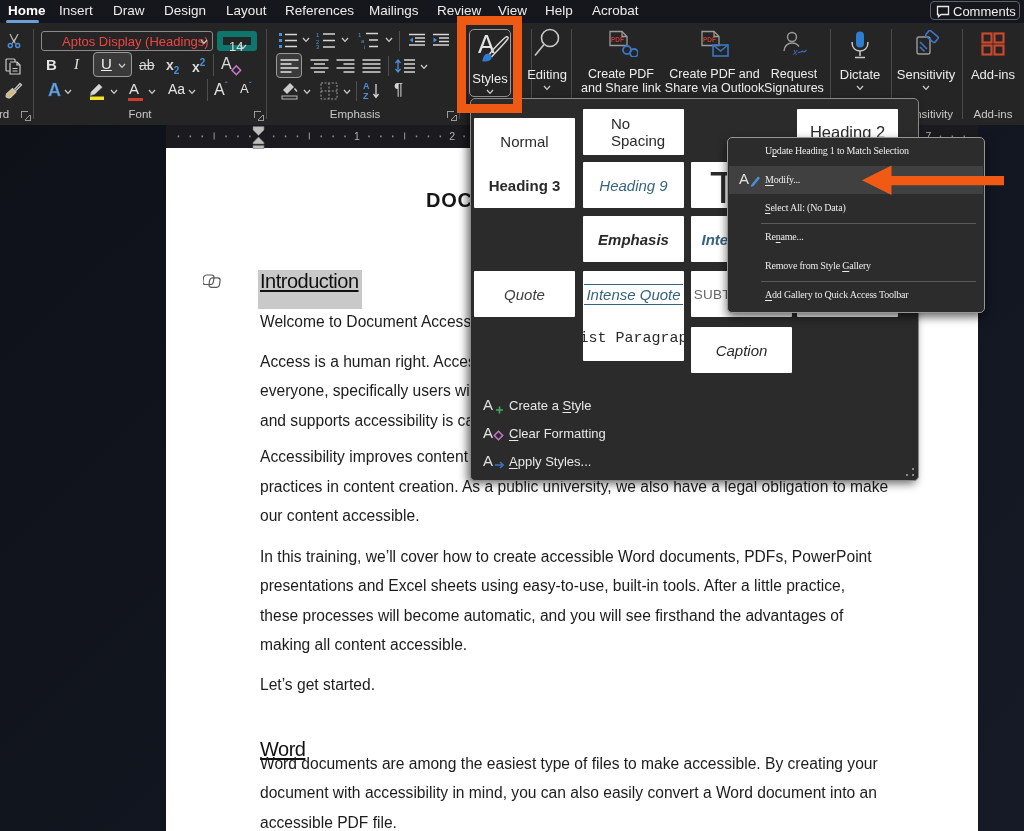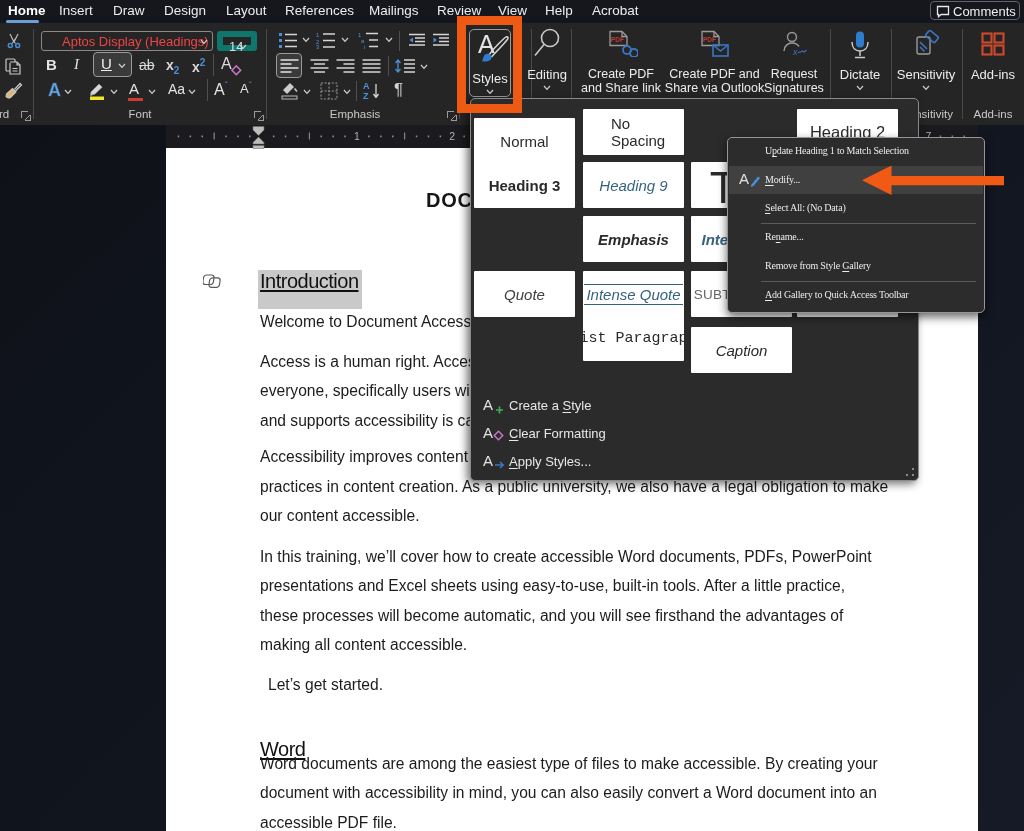--- a/index.html
+++ b/index.html
@@ -395,7 +395,7 @@
     <div class="doctext" style="left:94px; top:429px;">presentations and Excel sheets using easy-to-use, built-in tools. After a little practice,</div>
     <div class="doctext" style="left:94px; top:458.5px;">these processes will become automatic, and you will see firsthand the advantages of</div>
     <div class="doctext" style="left:94px; top:488px;">making all content accessible.</div>
-    <div class="doctext" style="left:94px; top:528px;margin-left:8px;">Let’s get started.</div>
+    <div class="doctext" style="left:94px; top:528px;">Let’s get started.</div>
     <div class="dochead" style="left:94px; top:567px;margin-top:23px;">Word</div>
     <div class="doctext" style="left:94px; top:606.5px;">Word documents are among the easiest type of files to make accessible. By creating your</div>
     <div class="doctext" style="left:94px; top:636px;">document with accessibility in mind, you can also easily convert a Word document into an</div>

